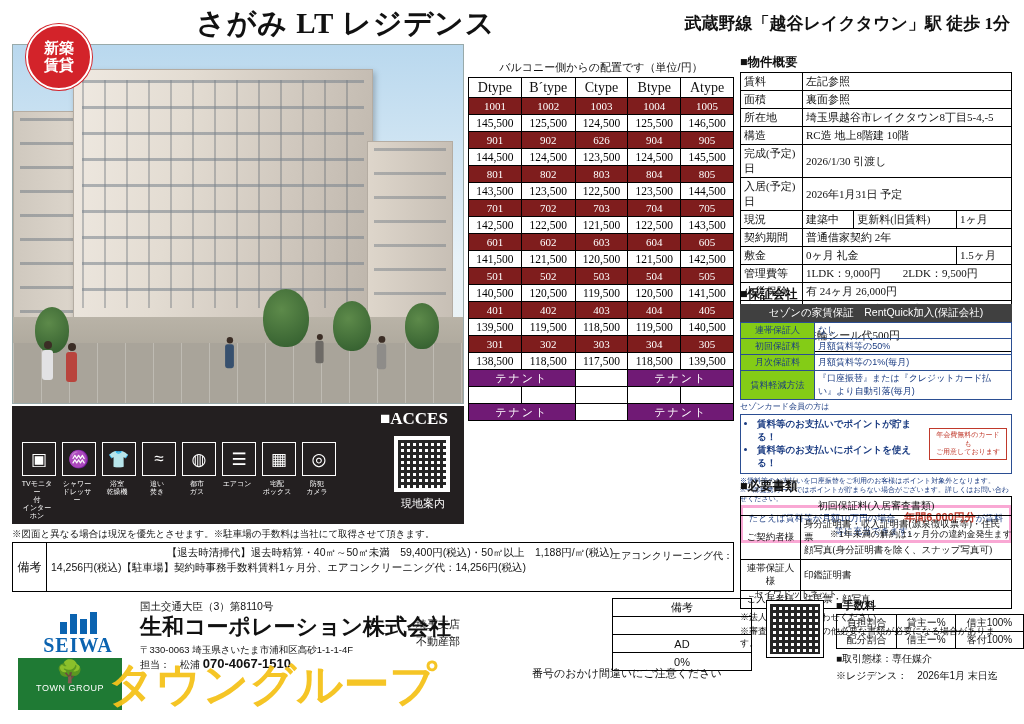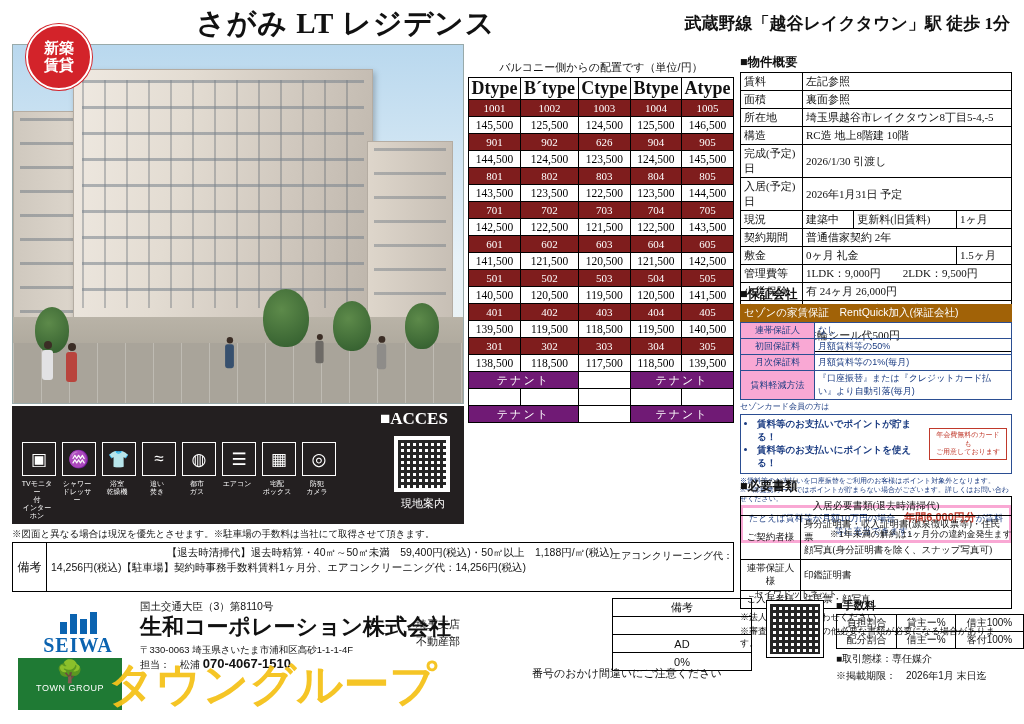--- a/index.html
+++ b/index.html
@@ -100,7 +100,7 @@
   table.price td, table.price th {
     border:1px solid #000; text-align:center; font-size:11px; height:17px; padding:0;
   }
-  table.price thead th { font-size:18px; font-weight:bold; height:20px; }
+  table.price thead th { font-size:14px; font-weight:normal; height:20px; }
   tr.room td { background:#7f1d1d; color:#fff; font-size:11px; }
   tr.rent td { background:#fff; color:#000; font-size:11.5px; }
   td.tenant { background:#701a75; color:#fff; font-size:12px; letter-spacing:2px; }

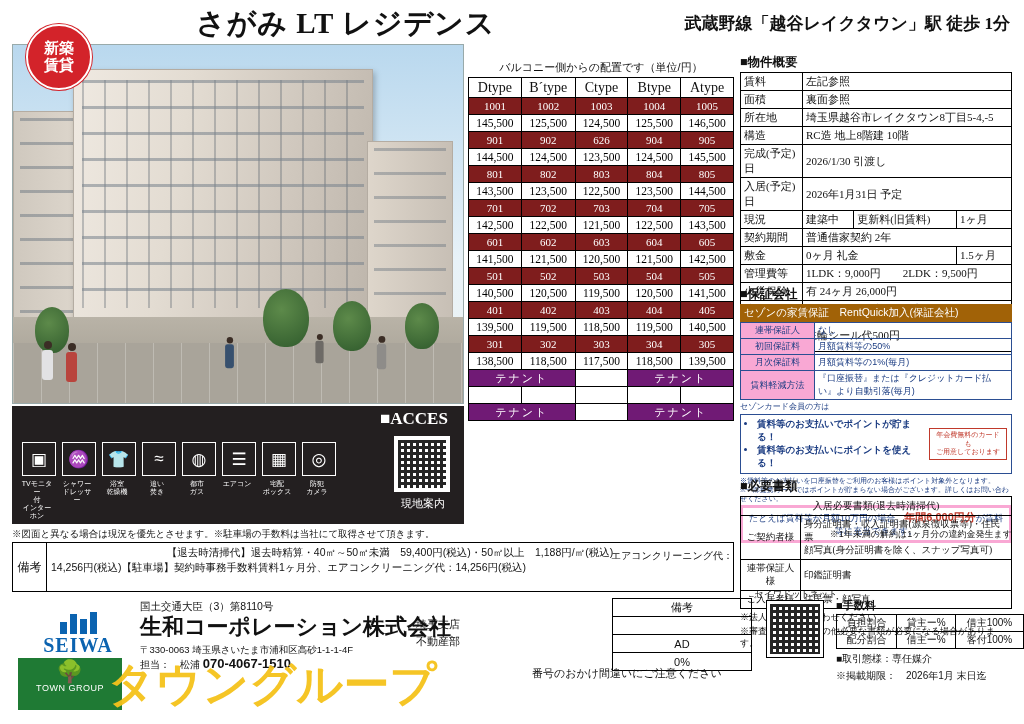--- a/index.html
+++ b/index.html
@@ -119,7 +119,7 @@
 
   
   .guarantee { position:absolute; left:740px; top:286px; width:272px; }
-  .g-head { background:#a16207; color:#fff; font-size:10.5px; padding:2px 4px; }
+  .g-head { background:#404040; color:#fff; font-size:10.5px; text-align:center; padding:2px 16px; }
   table.gt { border-collapse:collapse; width:272px; }
   table.gt td { border:1px solid #2b4e92; font-size:9px; padding:1px 3px; height:15px; color:#1b3c82; }
   table.gt td.k { width:74px; background:#f9a8d4; text-align:center; }

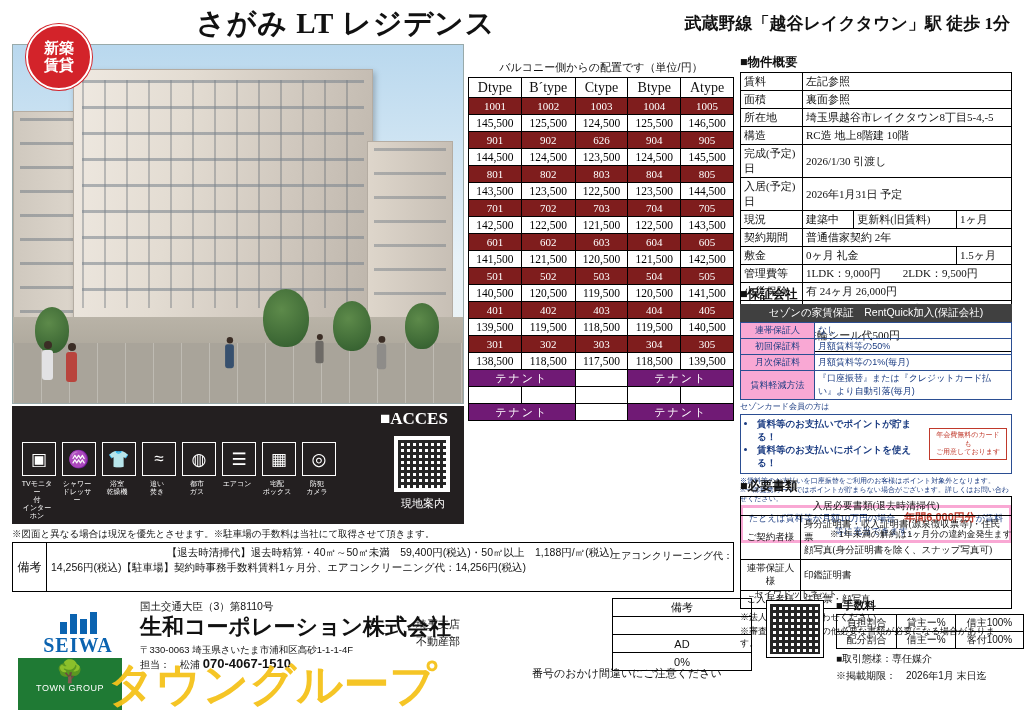--- a/index.html
+++ b/index.html
@@ -122,7 +122,7 @@
   .g-head { background:#404040; color:#fff; font-size:10.5px; text-align:center; padding:2px 16px; }
   table.gt { border-collapse:collapse; width:272px; }
   table.gt td { border:1px solid #2b4e92; font-size:9px; padding:1px 3px; height:15px; color:#1b3c82; }
-  table.gt td.k { width:74px; background:#f9a8d4; text-align:center; }
+  table.gt td.k { width:74px; background:#84cc16; text-align:center; }
   .g-note { font-size:8px; color:#1b3c82; margin-top:2px; line-height:1.25; }
   .g-points { border:1px solid #2b4e92; padding:3px 4px; margin-top:2px; display:flex; align-items:center; }
   .g-points ul { margin:0; padding-left:12px; font-size:9.5px; color:#1b3c82; font-weight:bold; }

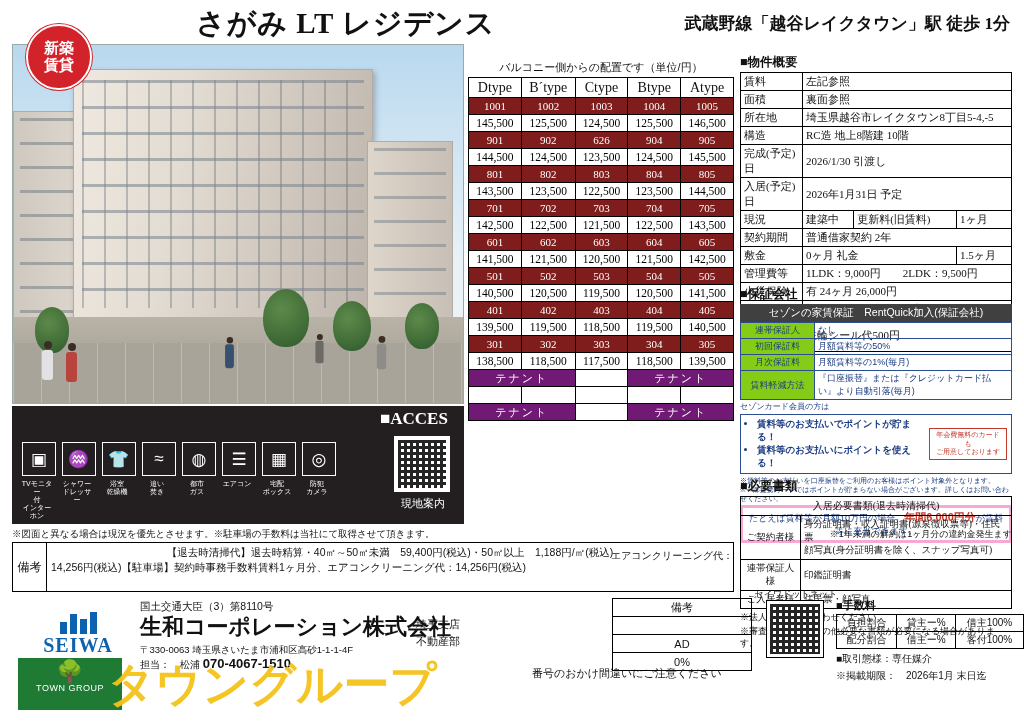--- a/index.html
+++ b/index.html
@@ -504,7 +504,7 @@
     <table class="doc">
       <tbody>
         <tr>
-            <td class="hd" colspan="2">入居必要書類(退去時清掃代)</td>
+            <td class="hd" colspan="2">初回保証料(入居審査書類)</td>
           </tr>
         <tr>
             <td class="k">ご契約者様</td>

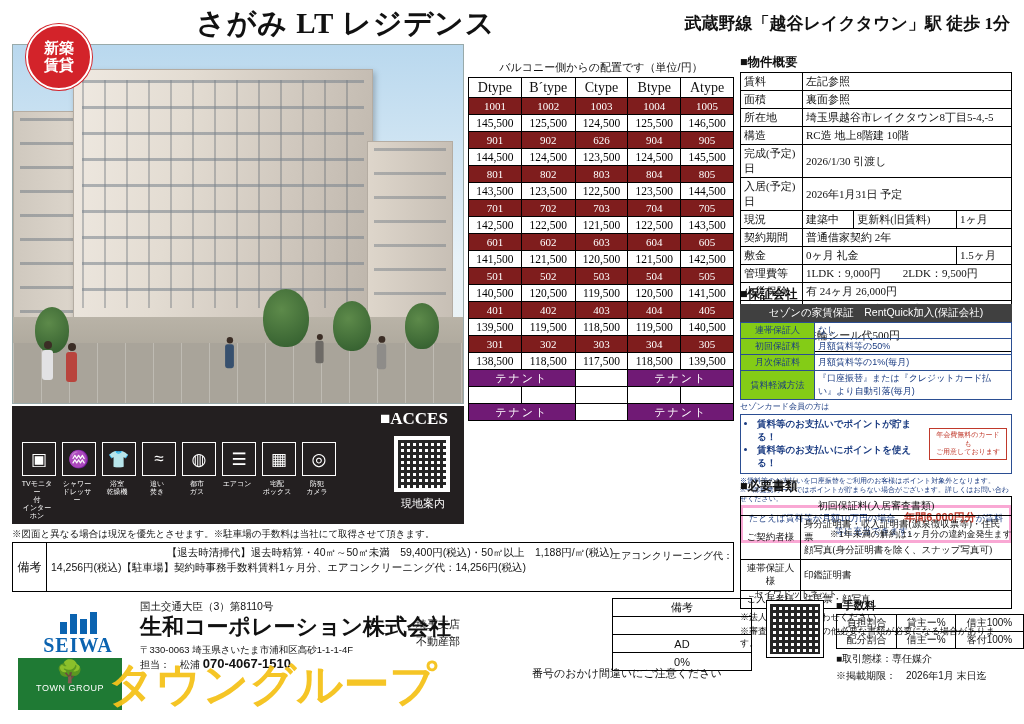--- a/index.html
+++ b/index.html
@@ -643,7 +643,7 @@
         </tbody>
       </table>
       <div class="line">■取引態様：専任媒介</div>
-      <div class="line">※掲載期限：　2026年1月 末日迄</div>
+      <div class="line">※レジデンス：　2026年1月 末日迄</div>
     </div>
   </div>
 

